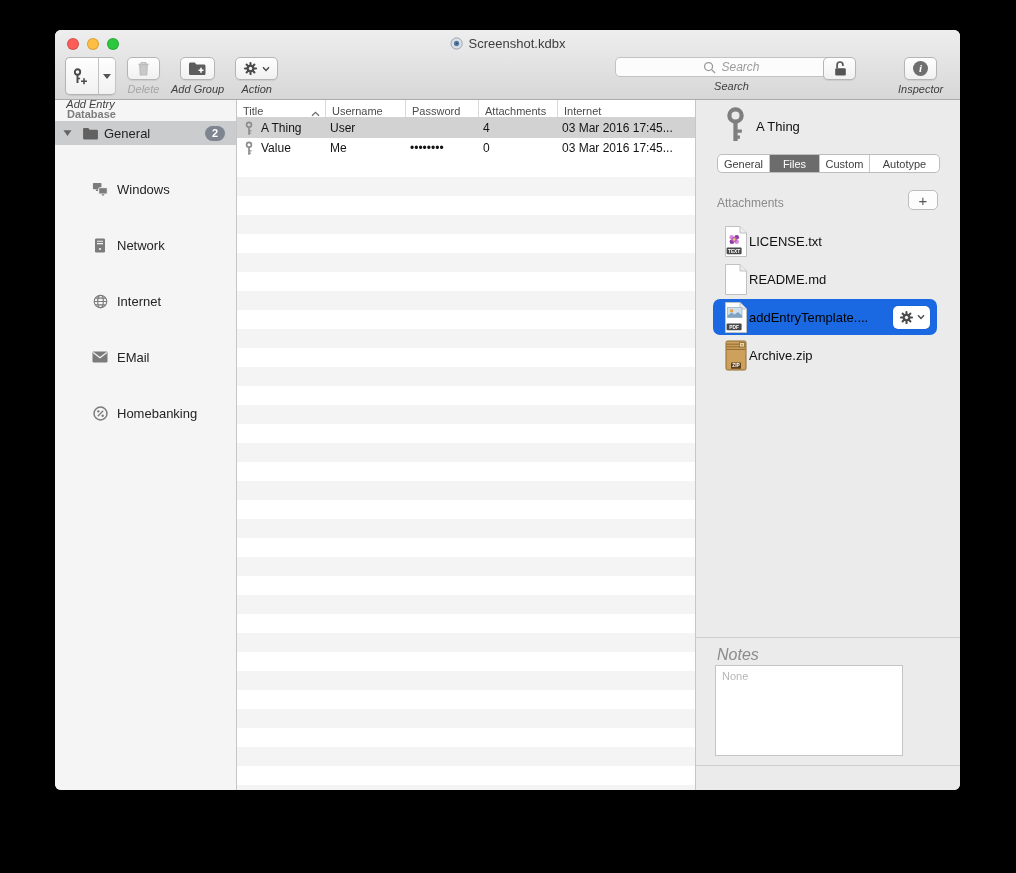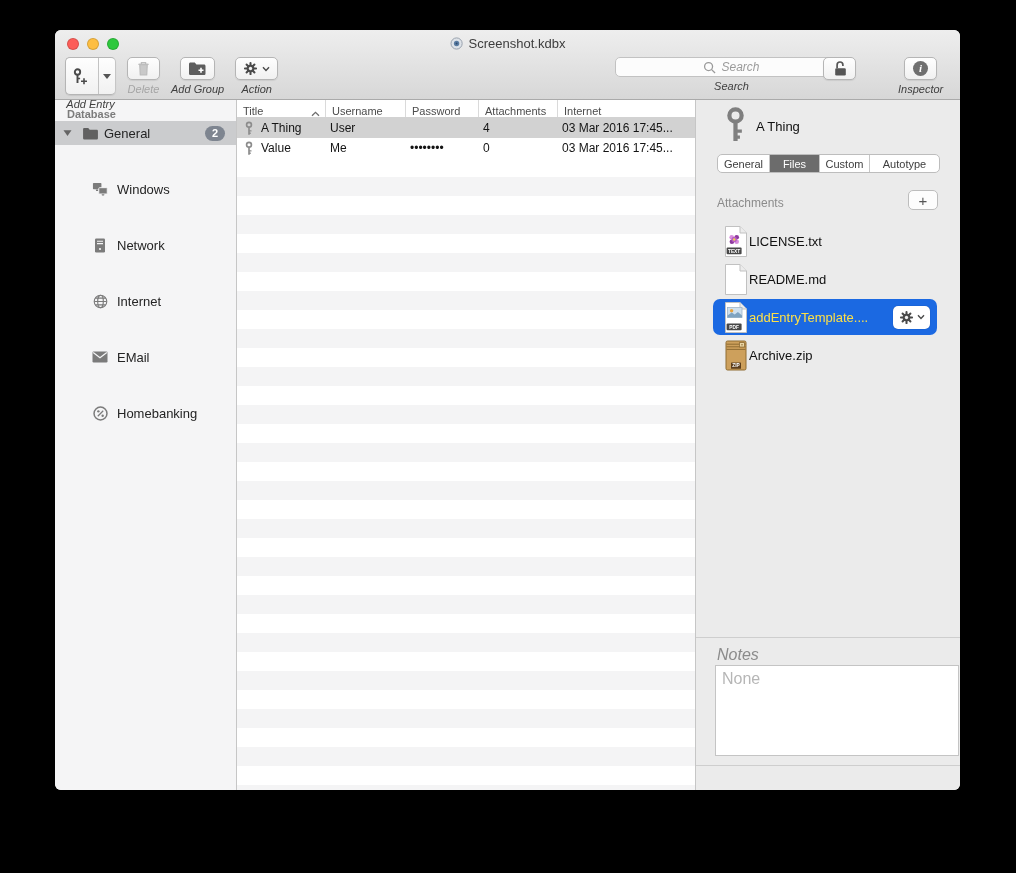--- a/index.html
+++ b/index.html
@@ -118,7 +118,7 @@
     background:#1b69e2; border-radius:7px; height:36px; margin:1px 23px 1px 17px;
     padding-left:10px; position:relative;
   }
-  .frow.sel .fname { color:#fde047; }
+  .frow.sel .fname { color:#000000; }
   .gearbtn {
     position:absolute; right:7px; top:6.5px; width:37px; height:23px;
     background:#fff; border-radius:5px; display:flex; align-items:center; justify-content:center; gap:3px;

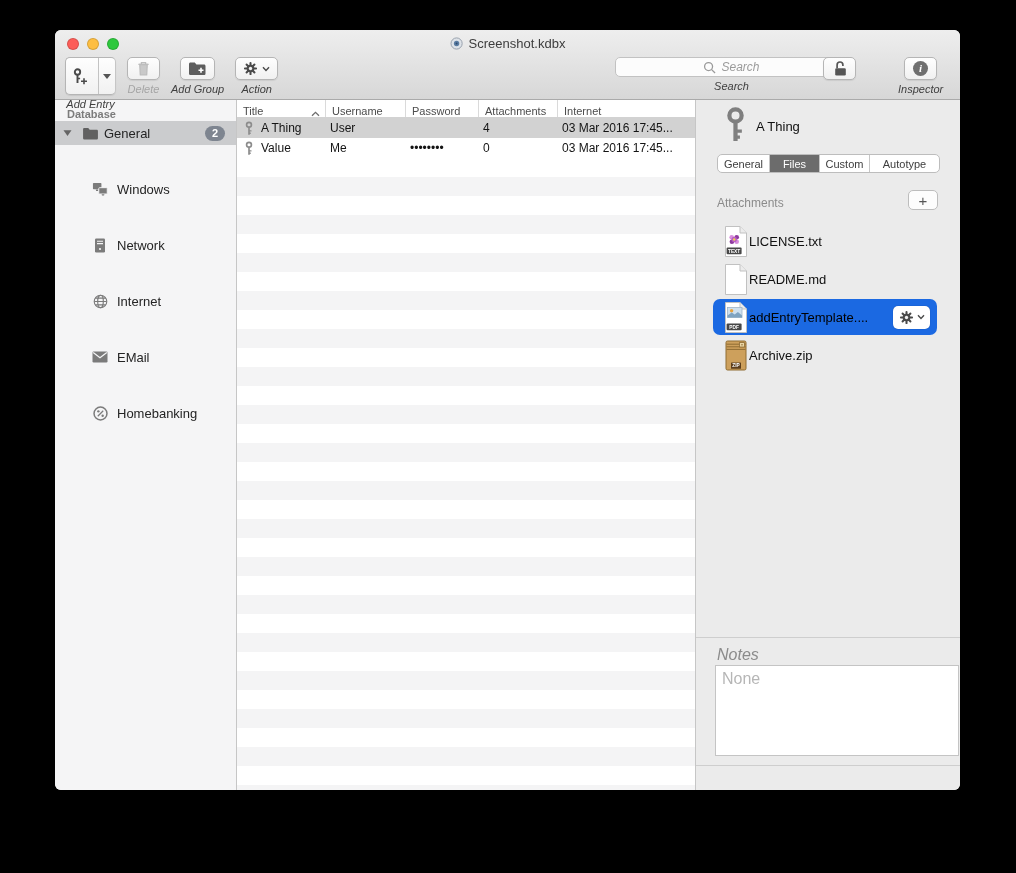--- a/index.html
+++ b/index.html
@@ -127,9 +127,9 @@
   .divider { position:absolute; left:0; width:100%; border-top:1px solid #cecece; }
   .notes-label { position:absolute; left:21px; top:546px; font-size:16px; color:#8b8b8b;font-style:italic; }
   .notes-area {
-    position:absolute; left:19px; top:565px; width:244px; height:91px;
+    position:absolute; left:19px; top:565px; width:188px; height:91px;
     border:1px solid #c4c4c4; background:#fff; resize:none; outline:none;
-    font-family:"Liberation Sans",sans-serif; font-size:16px; padding:4px 6px; color:#333;
+    font-family:"Liberation Sans",sans-serif; font-size:11px; padding:4px 6px; color:#333;
   }
   .notes-area::placeholder { color:#b6b6b6; }
   svg { display:block; }

